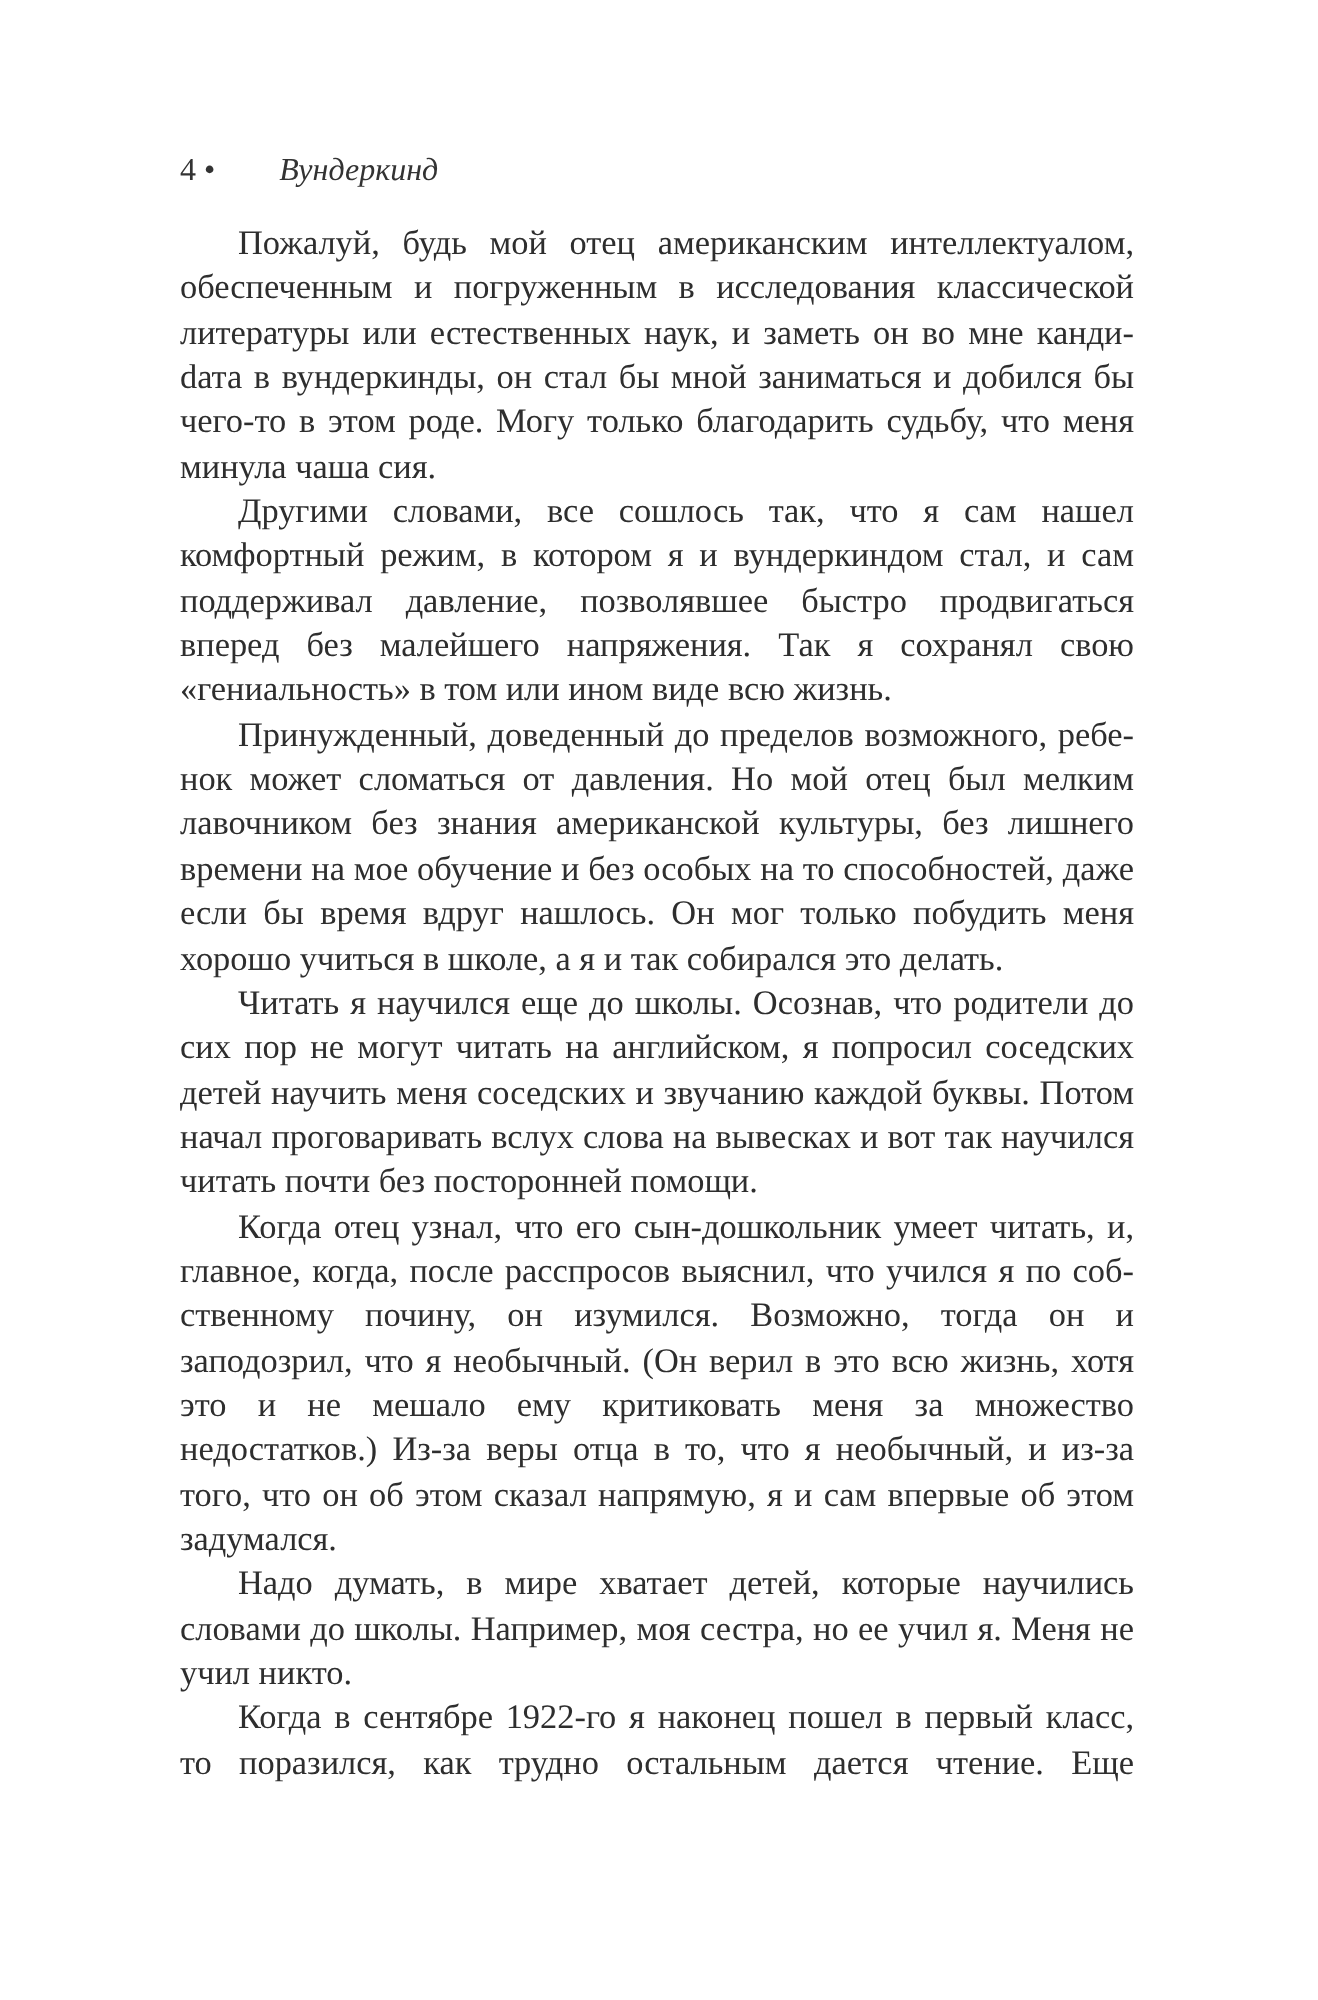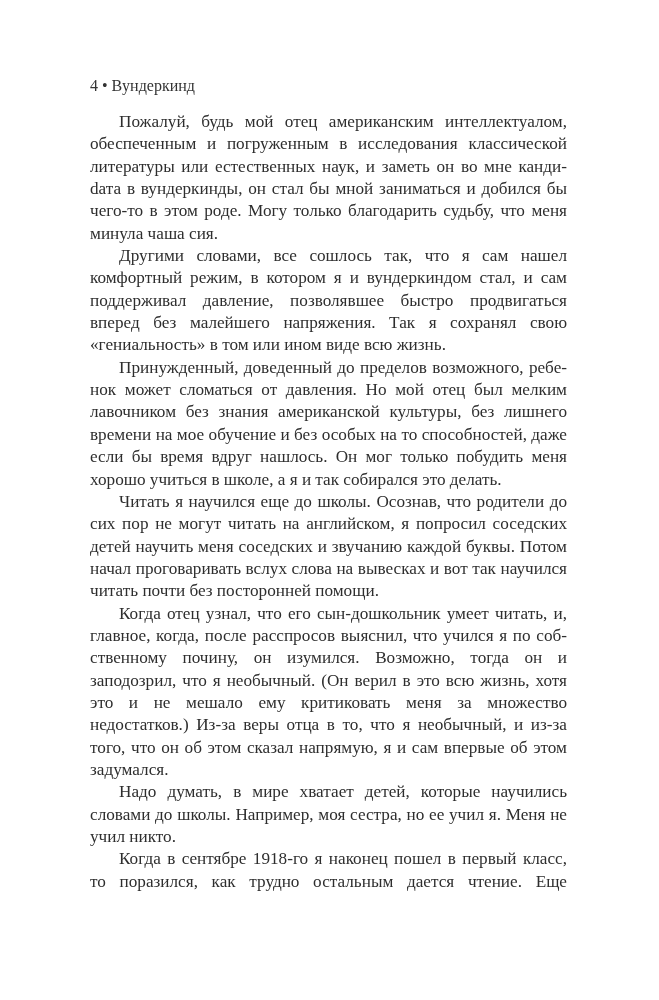--- a/index.html
+++ b/index.html
@@ -29,6 +29,8 @@
       white-space: nowrap;
     }
     .running-head .title {
+      font-style: italic;
+      margin-left: 28px;
     }
     .body-text {
       margin-top: 15px;

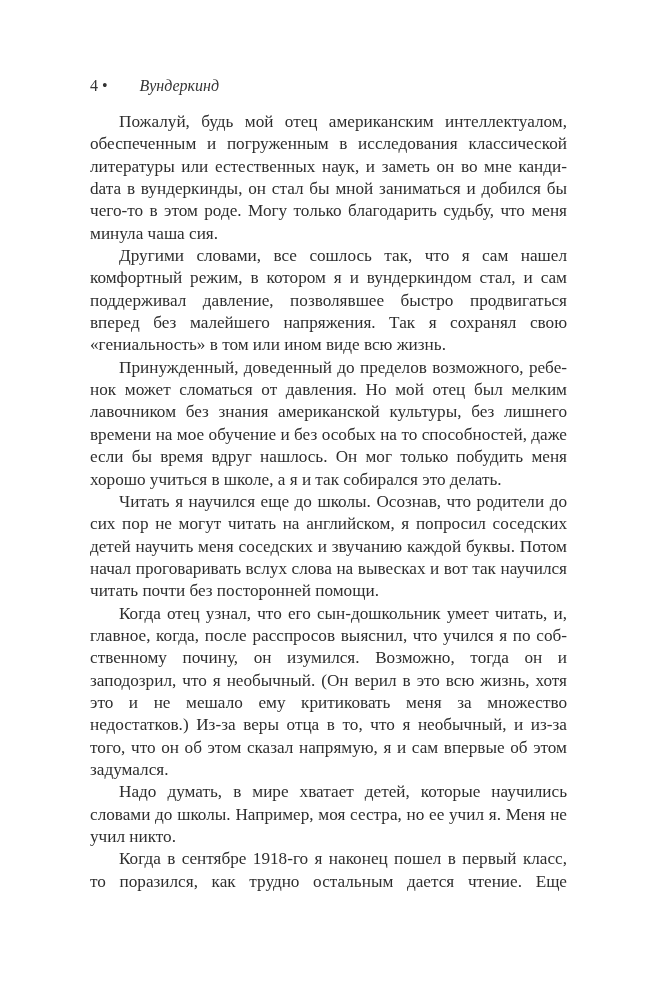--- a/index.html
+++ b/index.html
@@ -64,7 +64,7 @@
     <p>Читать я научился еще до школы. Осознав, что родители до сих пор не могут читать на английском, я попросил соседских детей научить меня соседских и звучанию каждой буквы. Потом начал проговаривать вслух слова на вывесках и вот так научился читать почти без посторонней помощи.</p>
     <p>Когда отец узнал, что его сын-дошкольник умеет читать, и, главное, когда, после расспросов выяснил, что учился я по соб­ственному почину, он изумился. Возможно, тогда он и заподозрил, что я необычный. (Он верил в это всю жизнь, хотя это и не мешало ему критиковать меня за множество недостатков.) Из-за веры отца в то, что я необычный, и из-за того, что он об этом сказал напря­мую, я и сам впервые об этом задумался.</p>
     <p>Надо думать, в мире хватает детей, которые научились словами до школы. Например, моя сестра, но ее учил я. Меня не учил ни­кто.</p>
-    <p class="last-line-justify">Когда в сентябре 1918-го я наконец пошел в первый класс, то поразился, как трудно остальным дается чтение. Еще</p>
+    <p class="last-line-justify">Когда в сентябре 1922-го я наконец пошел в первый класс, то поразился, как трудно остальным дается чтение. Еще</p>
   </div>
 </div>
 

